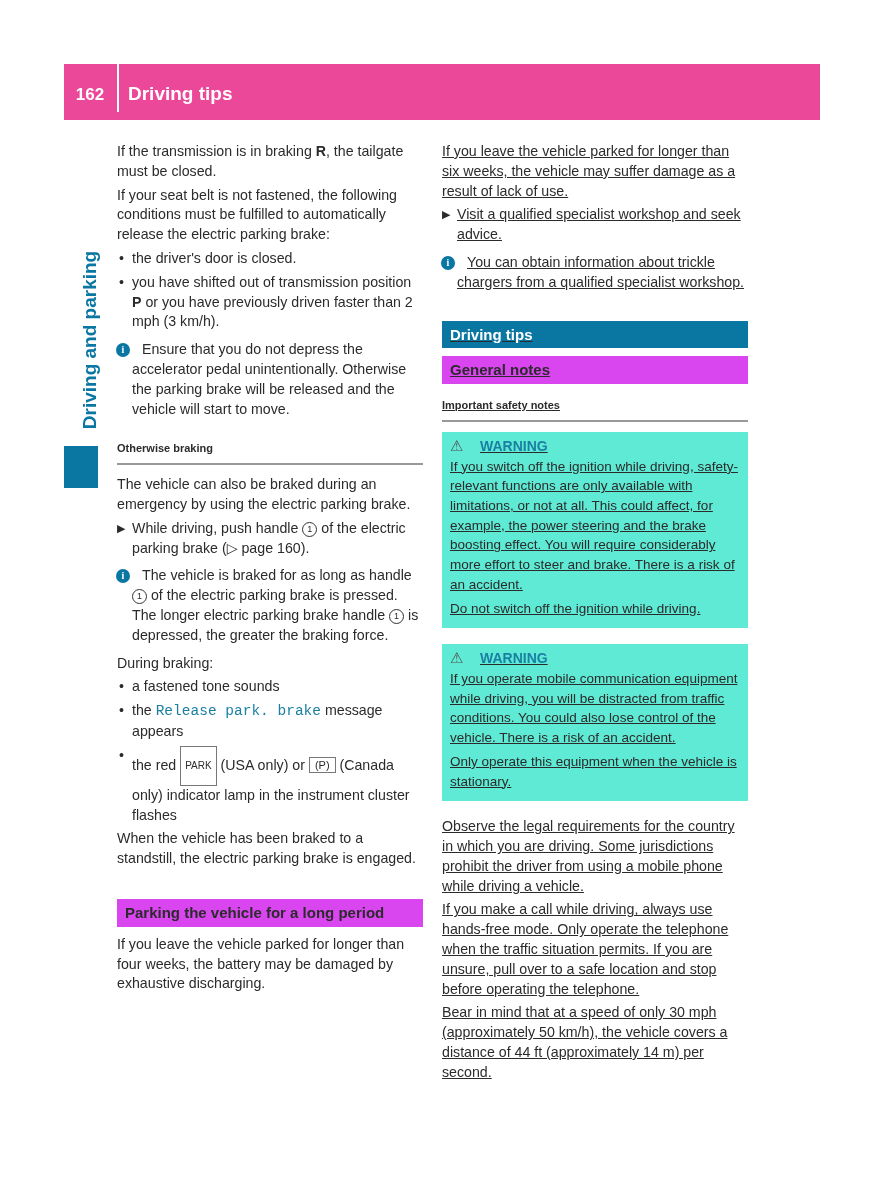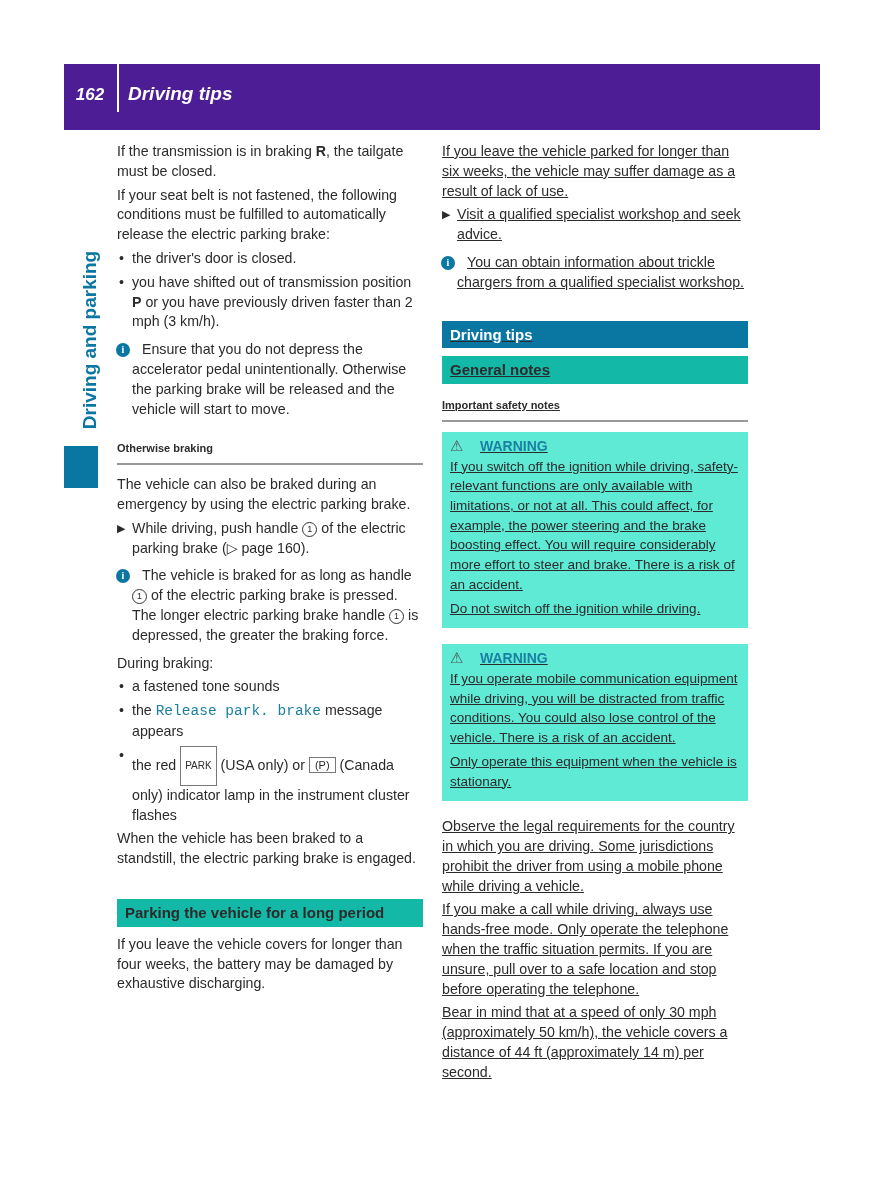--- a/index.html
+++ b/index.html
@@ -7,7 +7,7 @@
          font-family:"Liberation Sans", "DejaVu Sans", sans-serif; color:#2b2b2b; }
 
   
-  .header { position:absolute; left:64px; top:64px; width:756px; height:66px; background:#4c1d95;font-style:italic; }
+  .header { position:absolute; left:64px; top:64px; width:756px; height:56px; background:#ec4899; }
   .header .pagenum { position:absolute; left:0; top:0; width:52px; height:48px;
          color:#fff; font-size:17px; font-weight:bold; line-height:62px; text-align:center; }
   .header .divider { position:absolute; left:53px; top:0; width:2px; height:48px; background:#ffffff; }

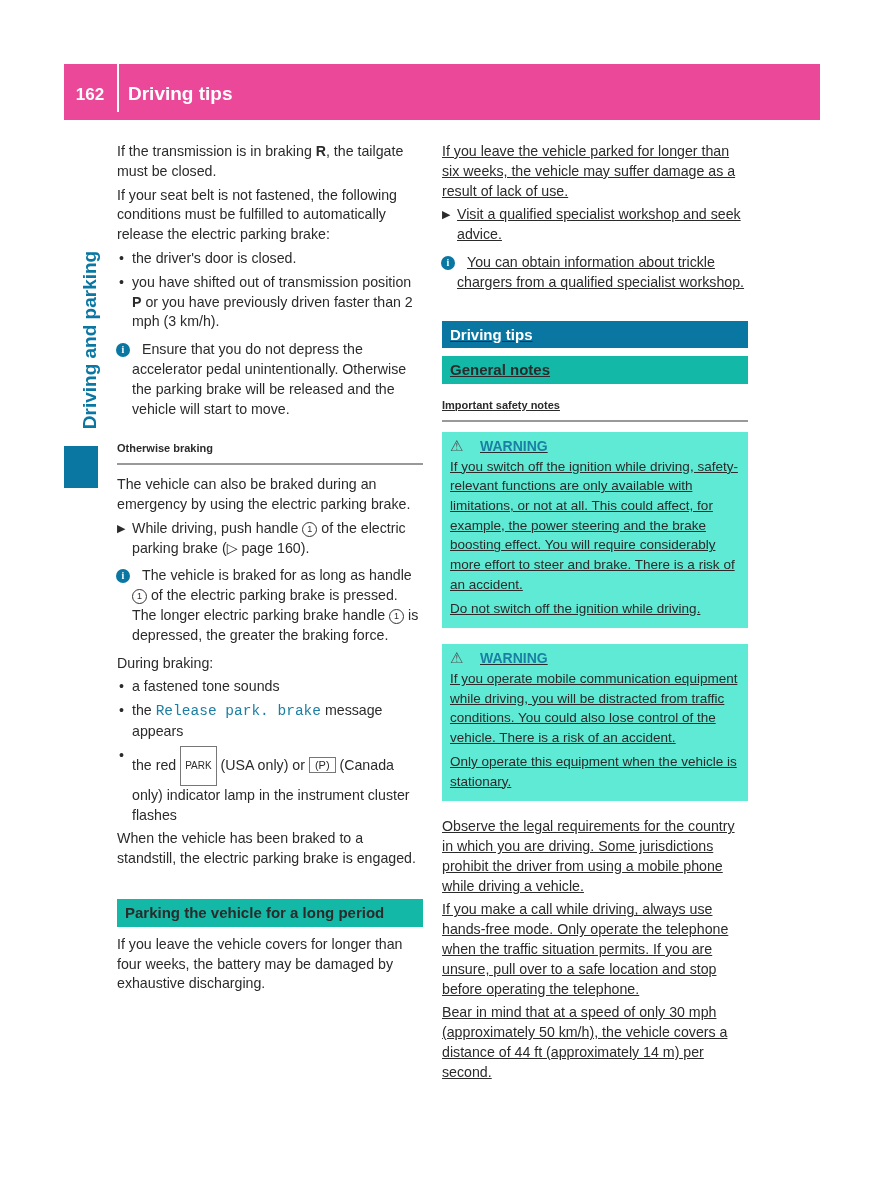--- a/index.html
+++ b/index.html
@@ -41,7 +41,7 @@
           line-height:14px; vertical-align:1px; }
   .lamp2 { display:inline-block; border:1px solid #777; padding:0 5px; line-height:14px; vertical-align:1px; font-size:11px; }
   .subhead { font-weight:bold; font-size:11px; border-bottom:2px solid #999; padding-bottom:4px; margin:20px 0 10px 0; }
-  .graybar { background:#14b8a6; font-weight:bold; font-size:15px; padding:4px 8px; margin:0 0 8px 0; }
+  .graybar { background:#d946ef; font-weight:bold; font-size:15px; padding:4px 8px; margin:0 0 8px 0; }
   .bluebar { background:#0a76a2; color:#fff; font-weight:bold; font-size:15px; padding:4px 8px; margin:0 0 8px 0; }
   .warn { background:#5eead4; padding:4px 8px 6px 8px; margin:0 0 16px 0; font-size:13.5px; line-height:19.7px; }
   .warn .wh { color:#1a7fa3; font-weight:bold; font-size:14px; }

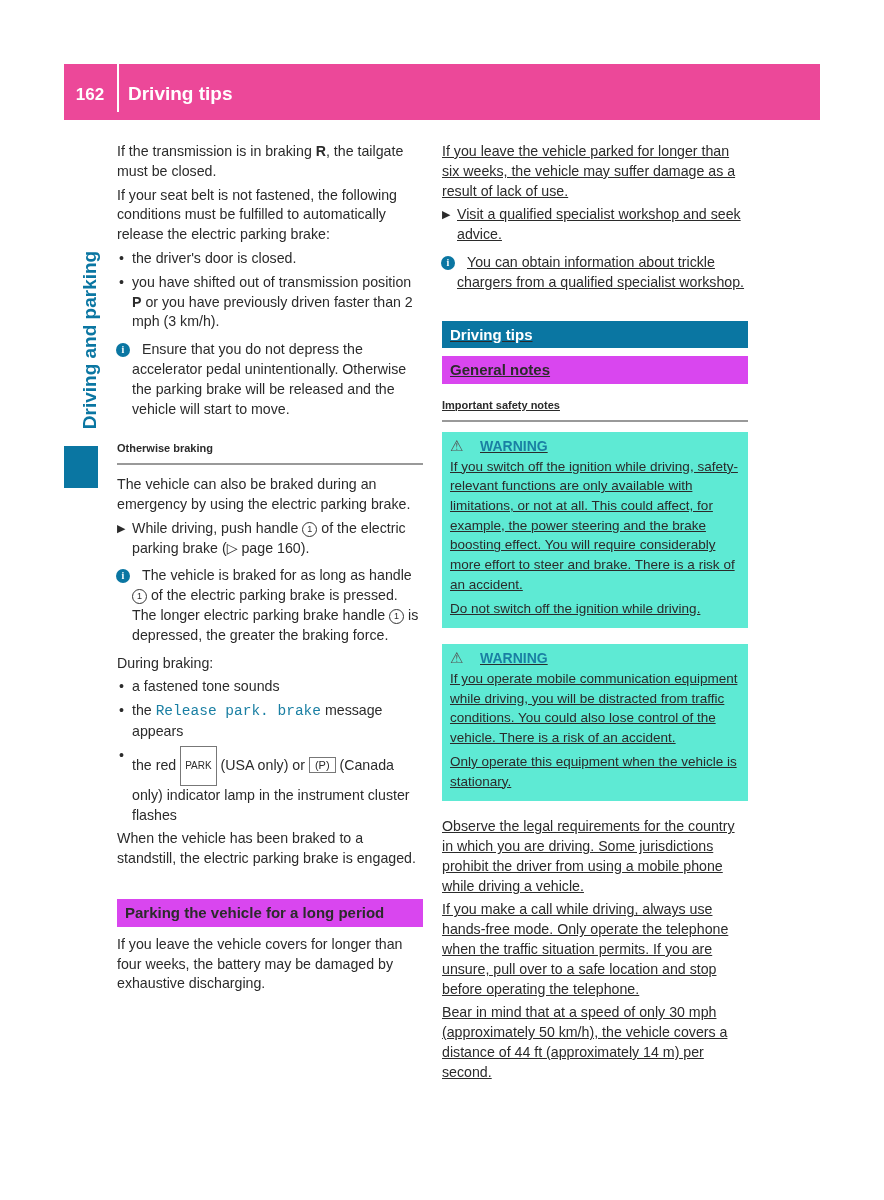--- a/index.html
+++ b/index.html
@@ -91,7 +91,7 @@
   <p>When the vehicle has been braked to a standstill, the electric parking brake is engaged.</p>
 
   <div class="graybar" style="margin-top:30px;">Parking the vehicle for a long period</div>
-  <p>If you leave the vehicle covers for longer than four weeks, the battery may be damaged by exhaustive discharging.</p>
+  <p>If you leave the vehicle parked for longer than four weeks, the battery may be damaged by exhaustive discharging.</p>
 </div>
 
 <div class="col right">

